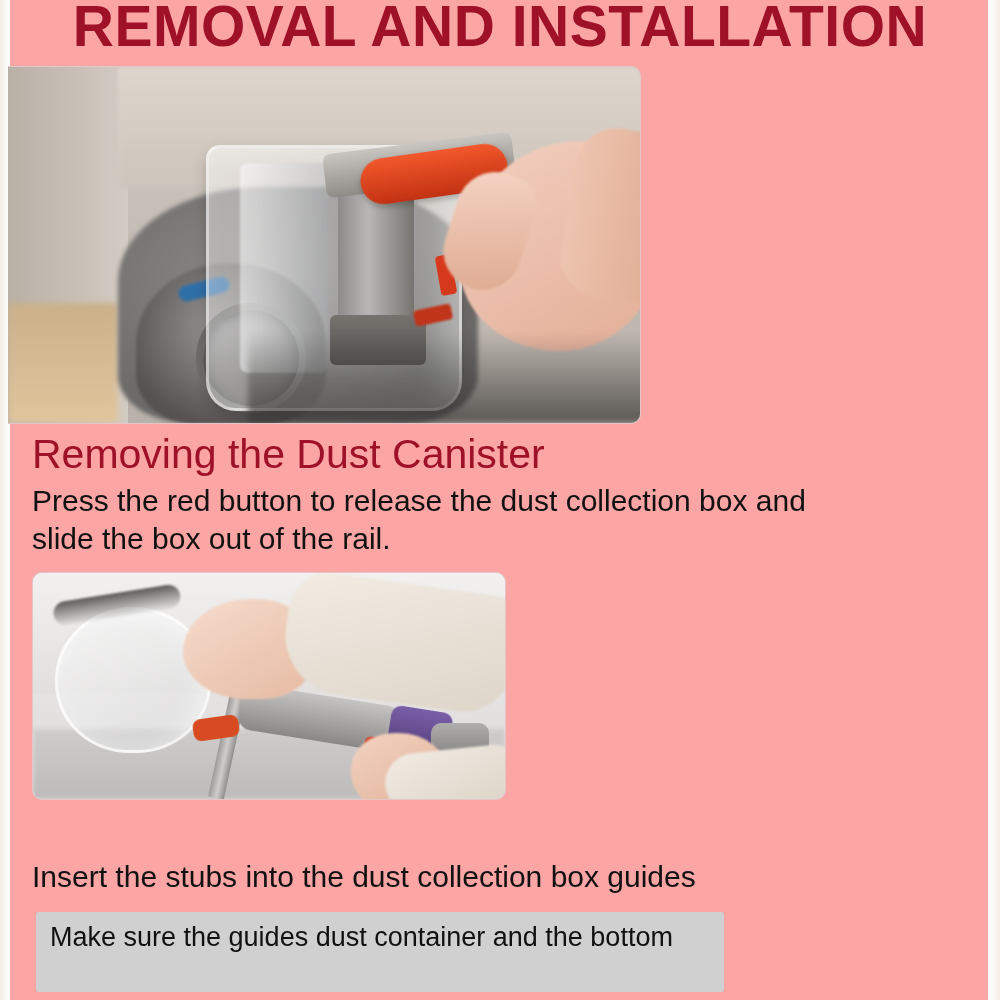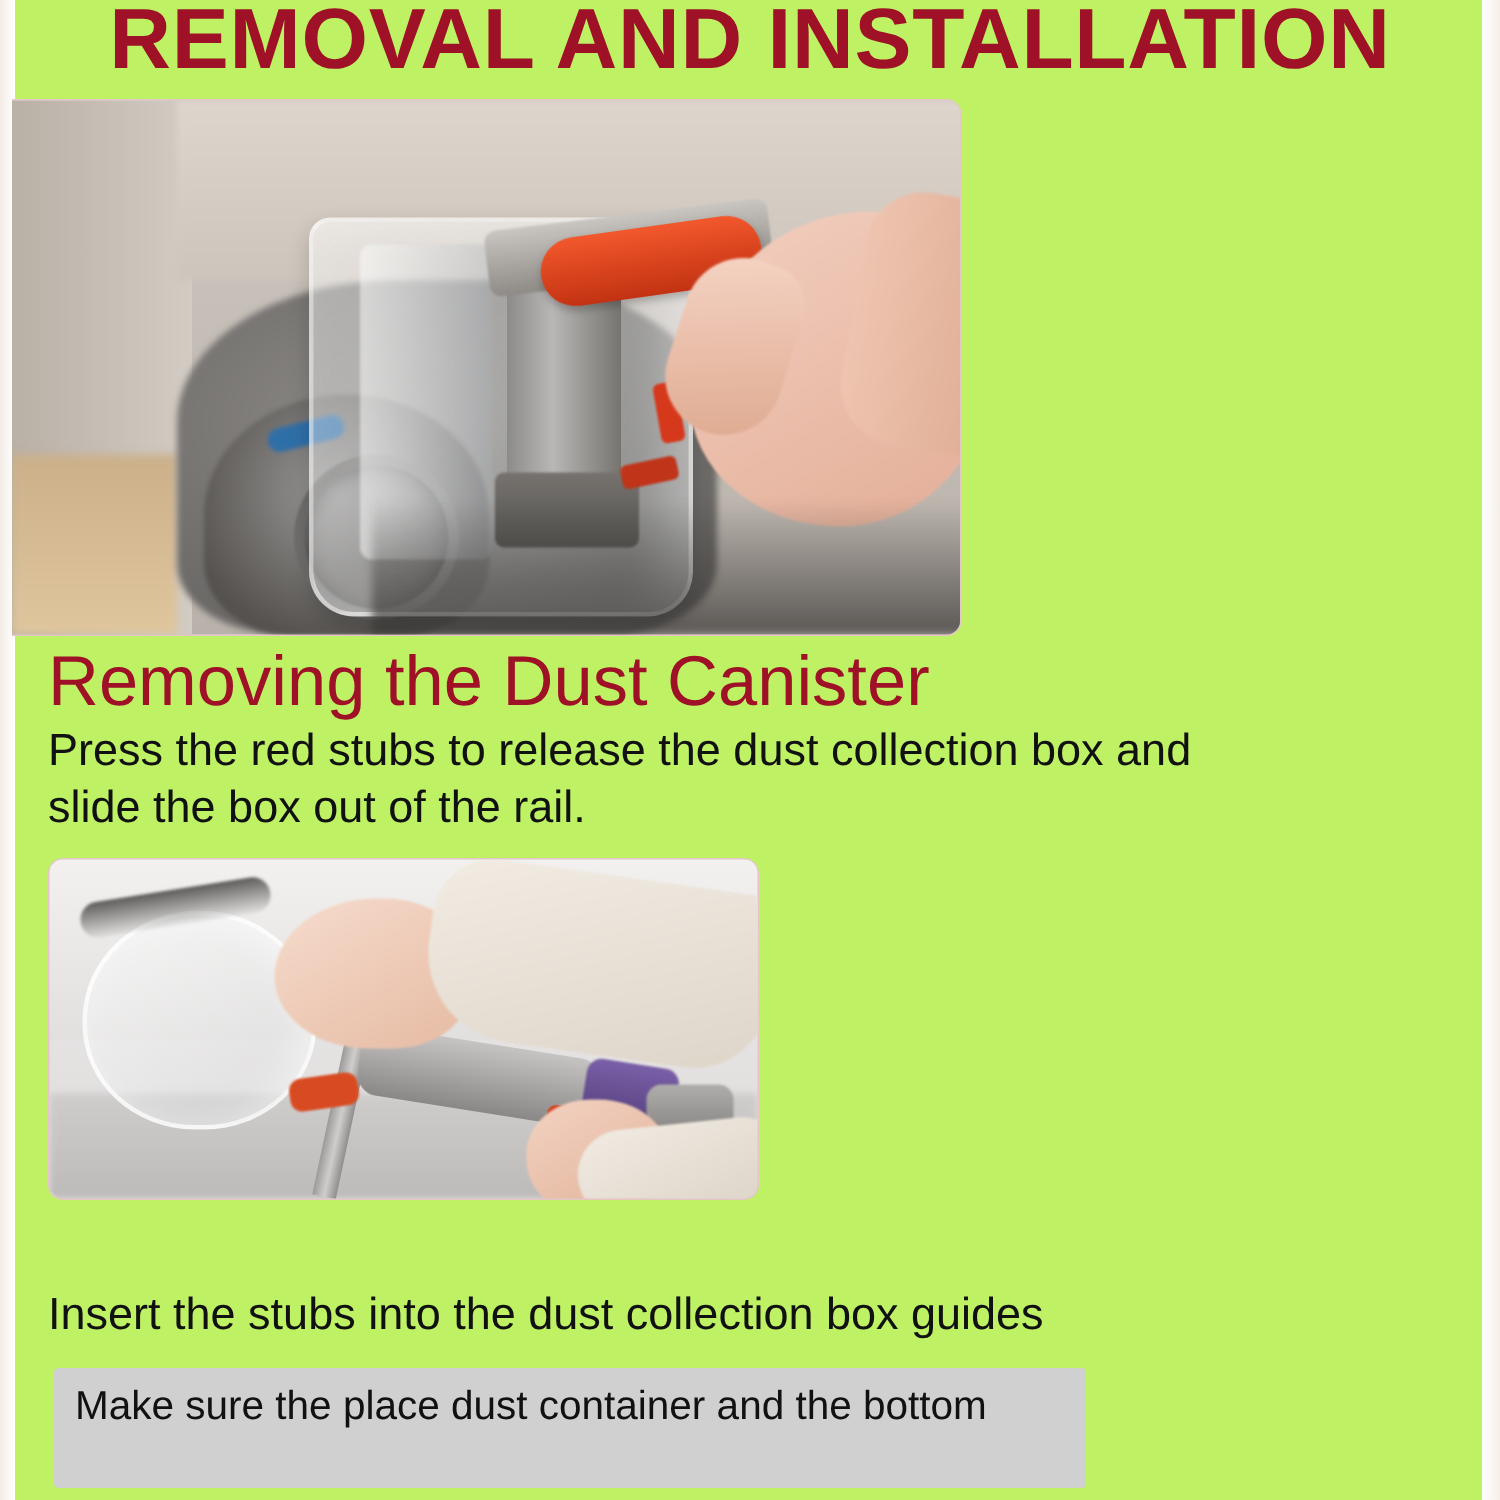--- a/index.html
+++ b/index.html
@@ -19,7 +19,7 @@
     left: 0; top: 0;
     width: 1000px;
     height: 1000px;
-    background: #bef264;
+    background: #fca5a5;
     box-sizing: border-box;
   }
   

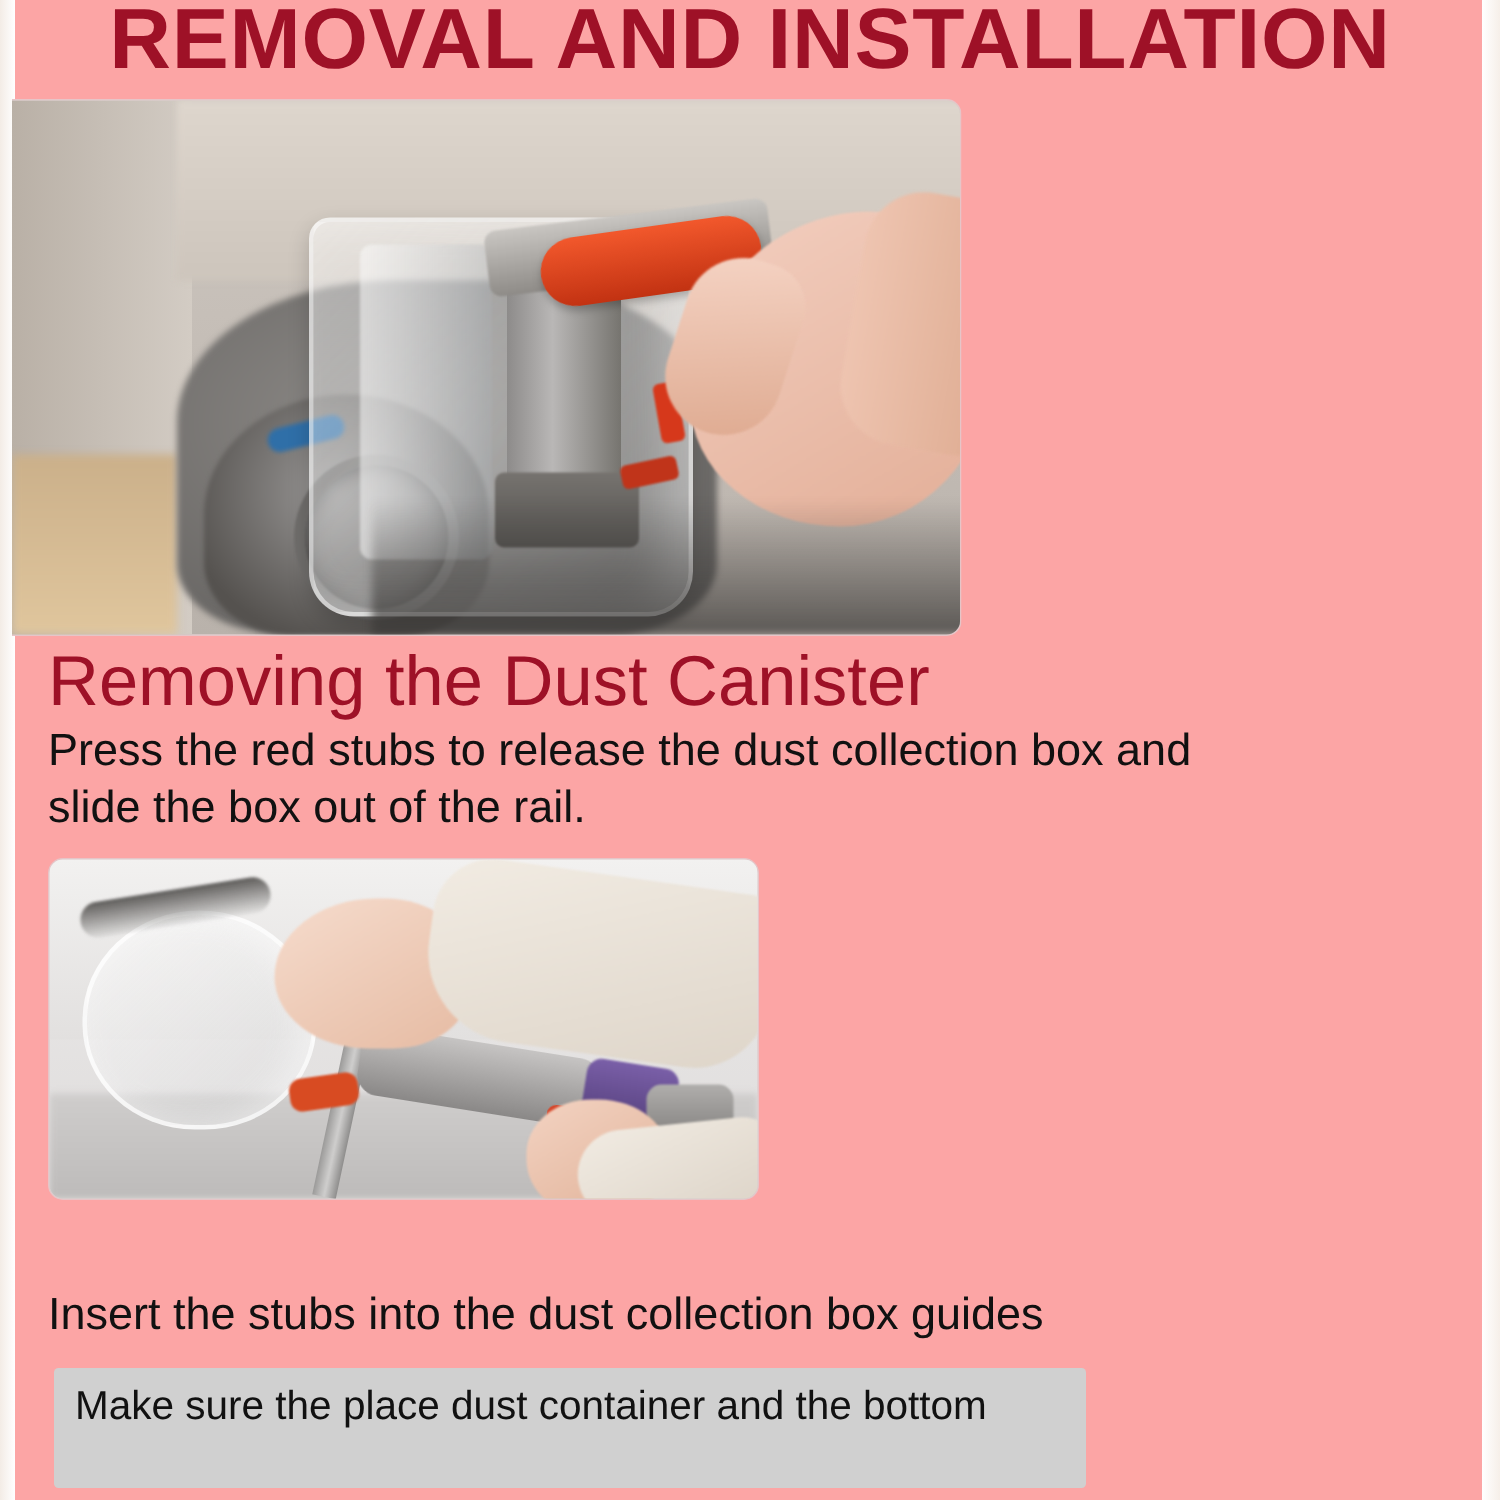--- a/index.html
+++ b/index.html
@@ -270,7 +270,7 @@
   .heading {
     position: absolute;
     color: #9e1127;
-    font-size: 47px;
+    font-size: 41px;
     line-height: 48px;
     white-space: nowrap;
   }

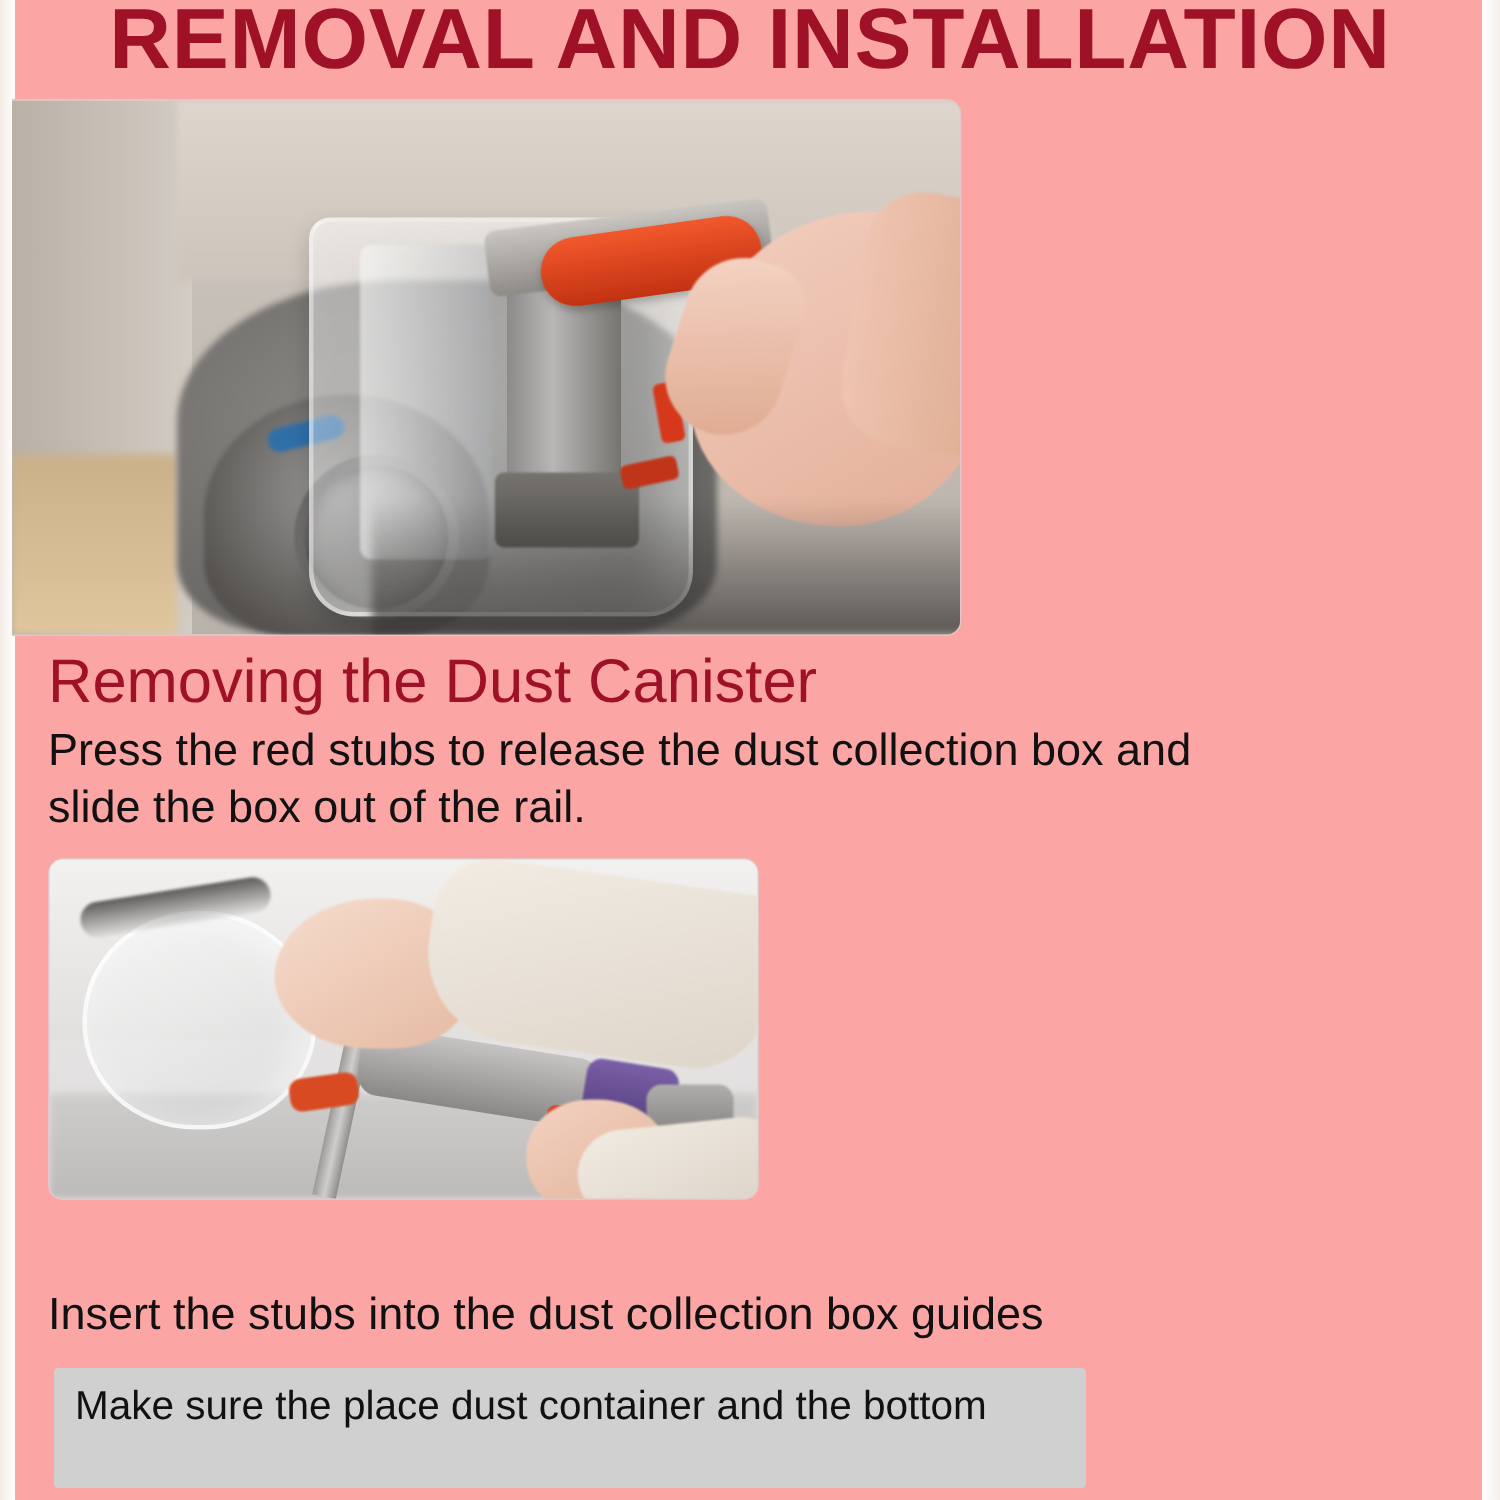--- a/index.html
+++ b/index.html
@@ -336,7 +336,7 @@
   </div>
 
   <div class="heading" id="heading1">Removing the Dust Canister</div>
-  <div class="body-text" id="body1">Press the red stubs to release the dust collection box and slide the box out of the rail.</div>
+  <div class="body-text" id="body1">Press the red button to release the dust collection box and slide the box out of the rail.</div>
 
   <div class="photo" id="photo2">
     <div class="p2-bg"></div>

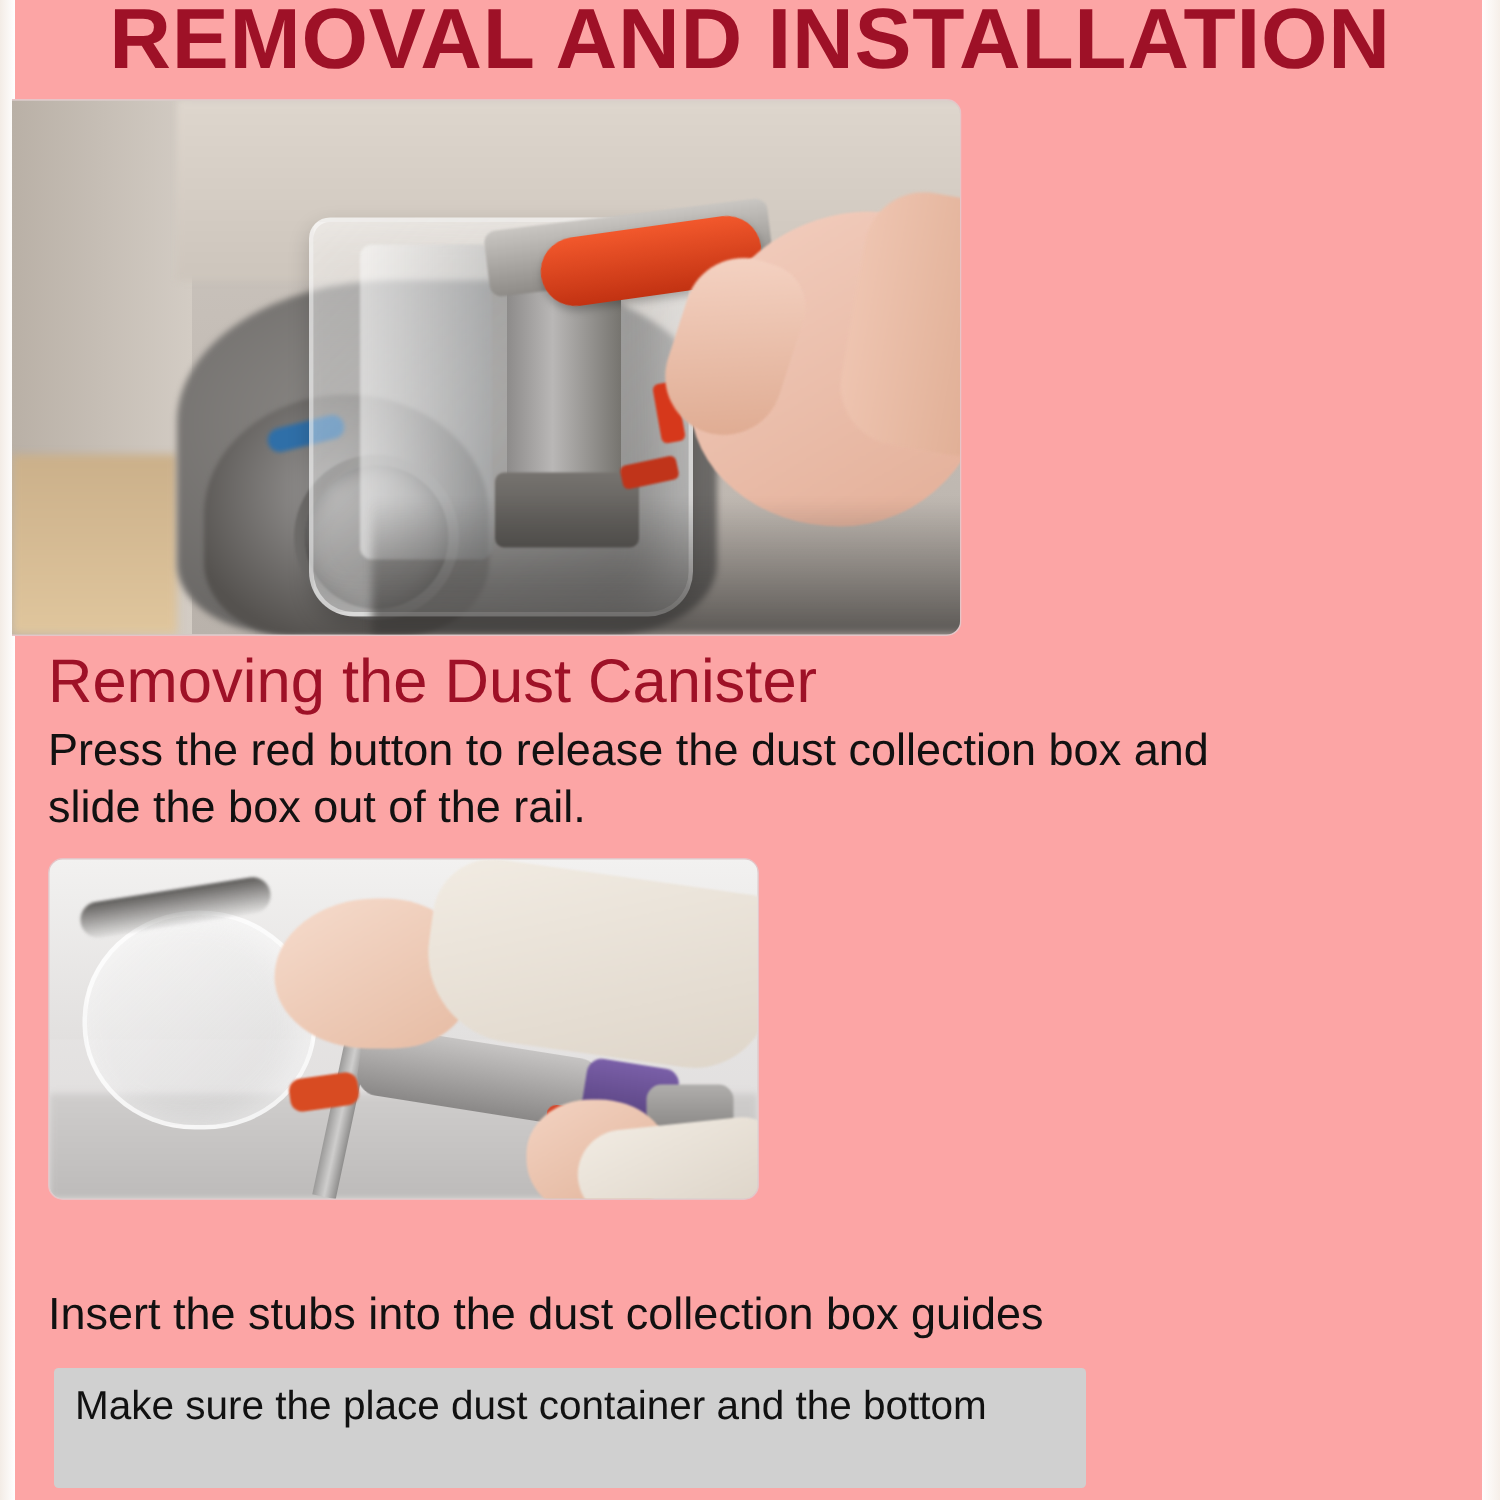--- a/index.html
+++ b/index.html
@@ -360,7 +360,7 @@
 
   <div class="note-box"></div>
   <div class="note-text">
-    <div>Make sure the place dust container and the bottom</div>
+    <div>Make sure the guides dust container and the bottom</div>
   </div>
 
 </div>

